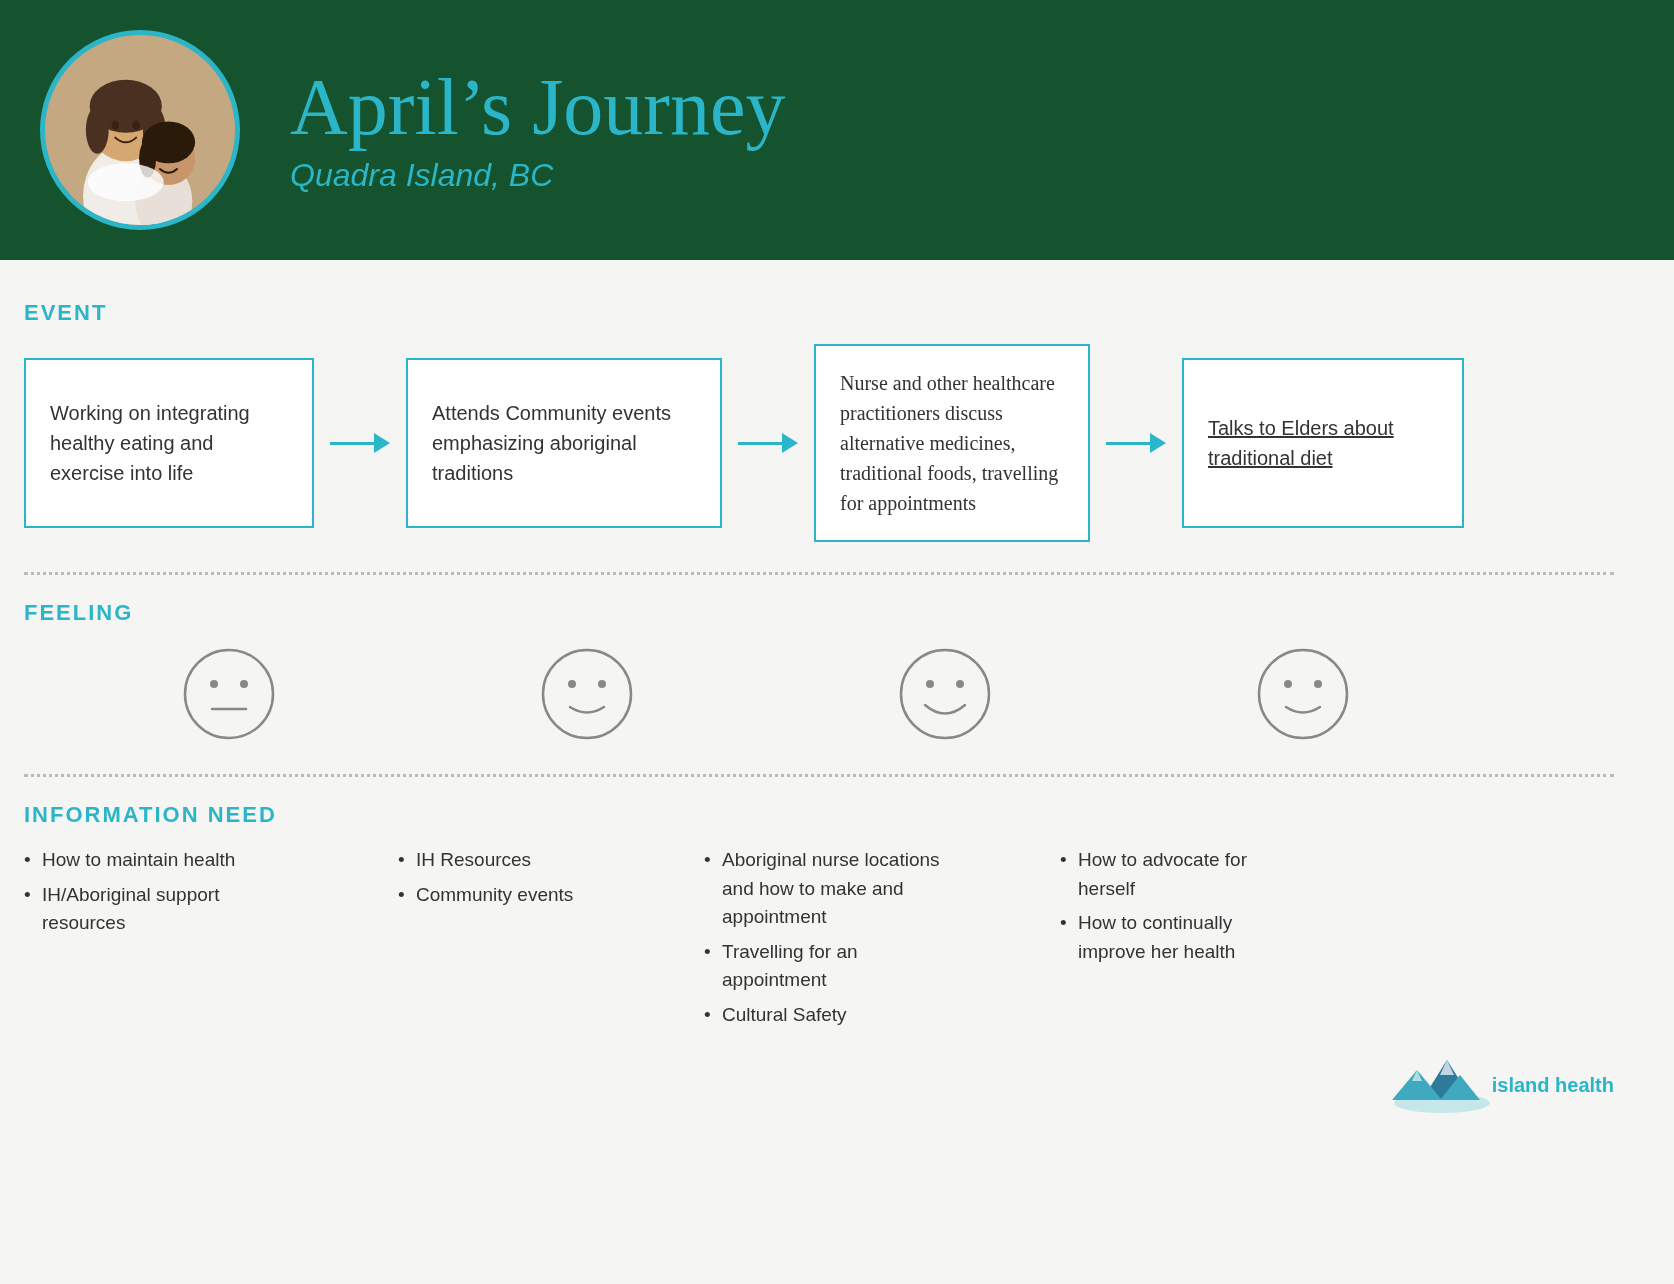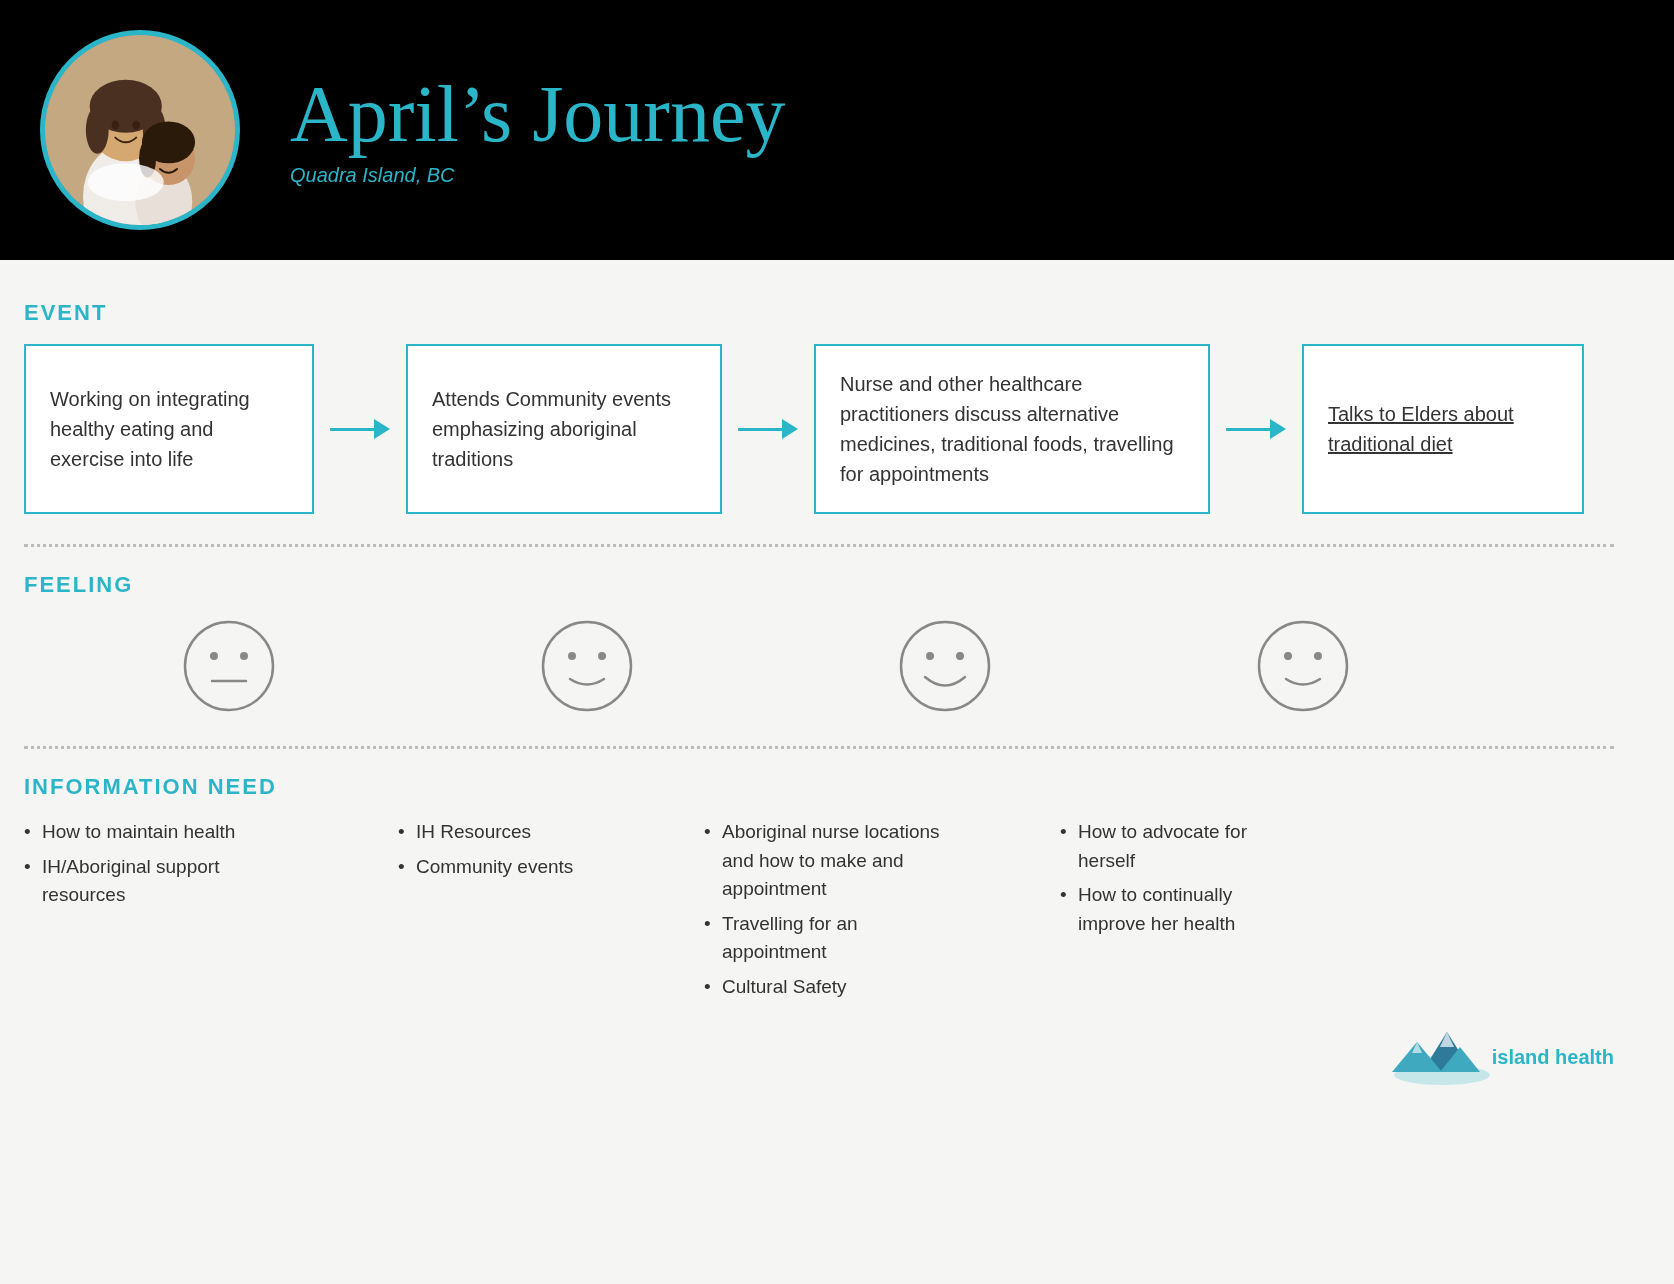--- a/index.html
+++ b/index.html
@@ -13,7 +13,7 @@
 
     
     .header {
-      background: #000000;
+      background: #14532d;
       display: flex;
       align-items: center;
       padding: 30px 60px 30px 40px;

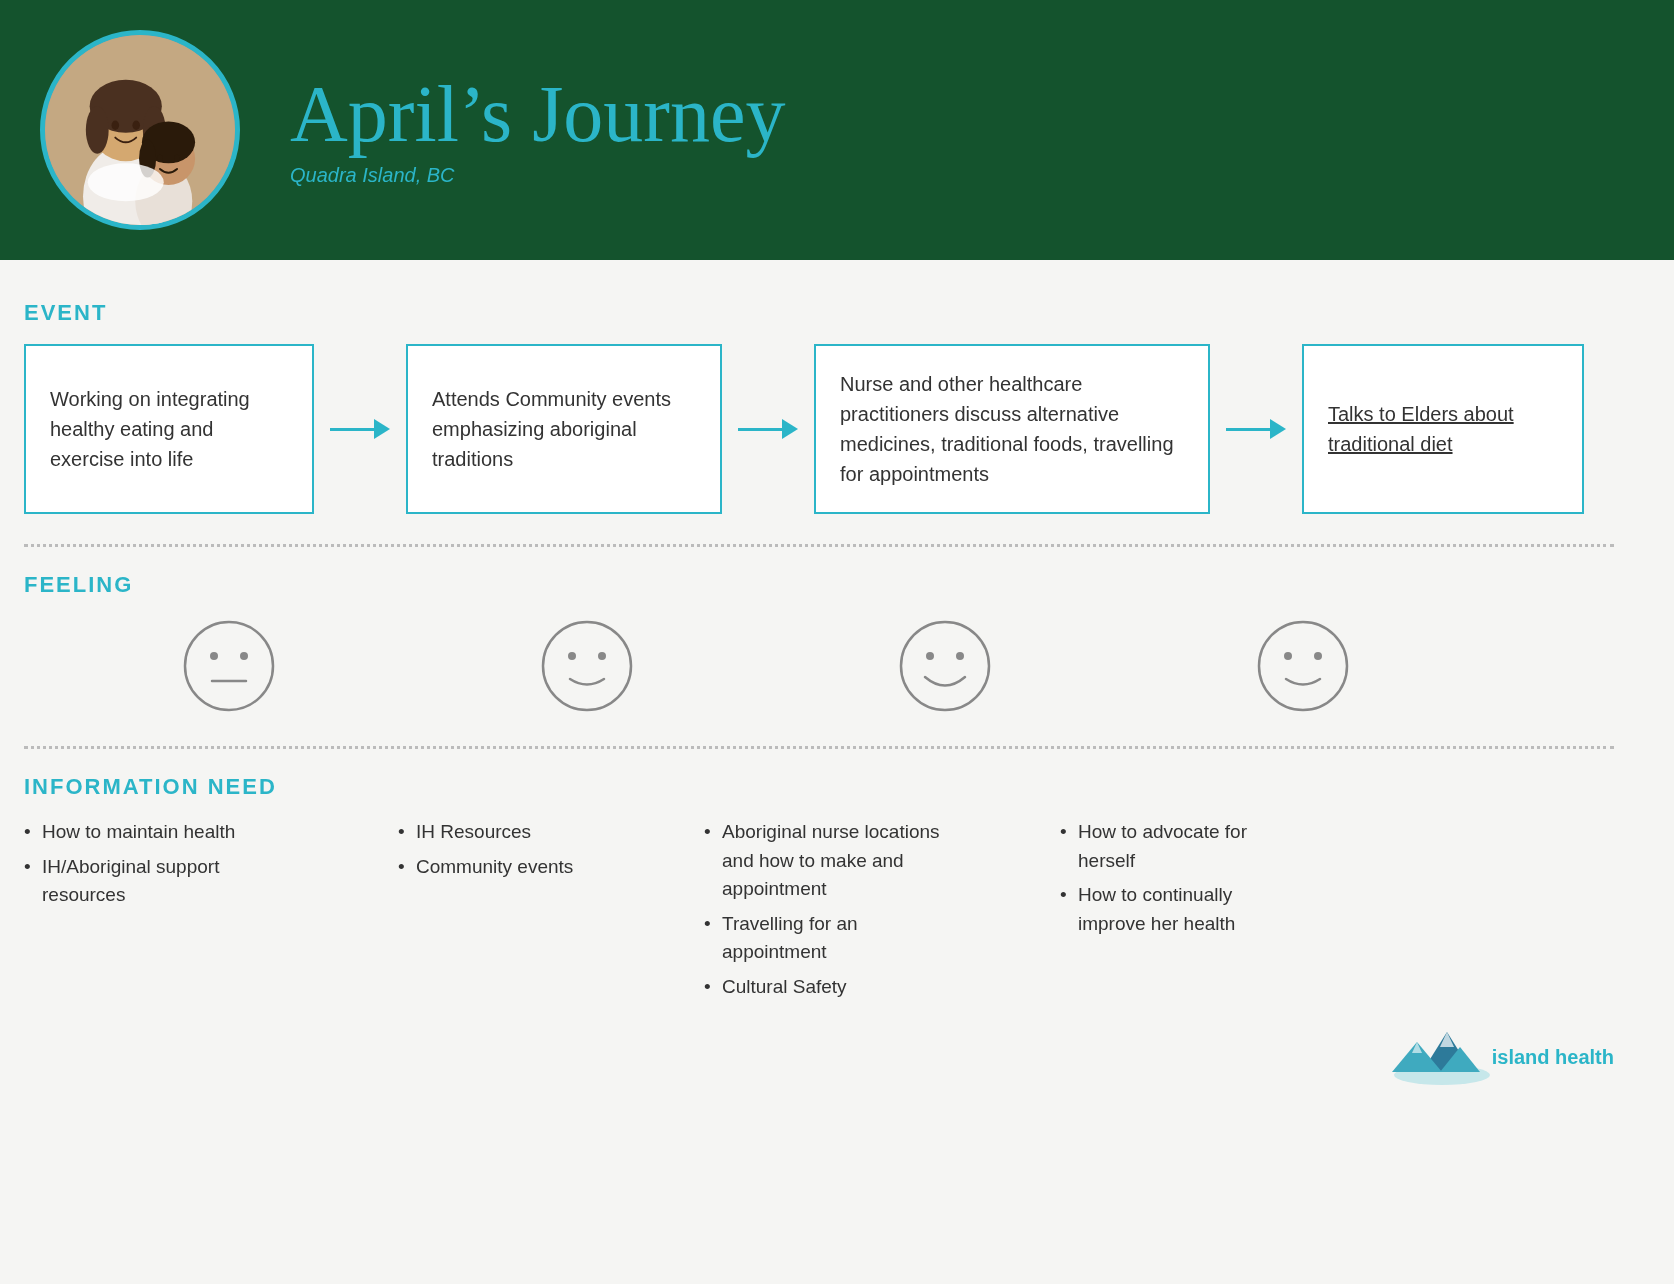--- a/index.html
+++ b/index.html
@@ -47,7 +47,7 @@
       font-family: Georgia, serif;
     }
     .header-subtitle {
-      font-size: 20px;
+      font-size: 32px;
       color: #2bb5c8;
       font-style: italic;
       margin-top: 10px;

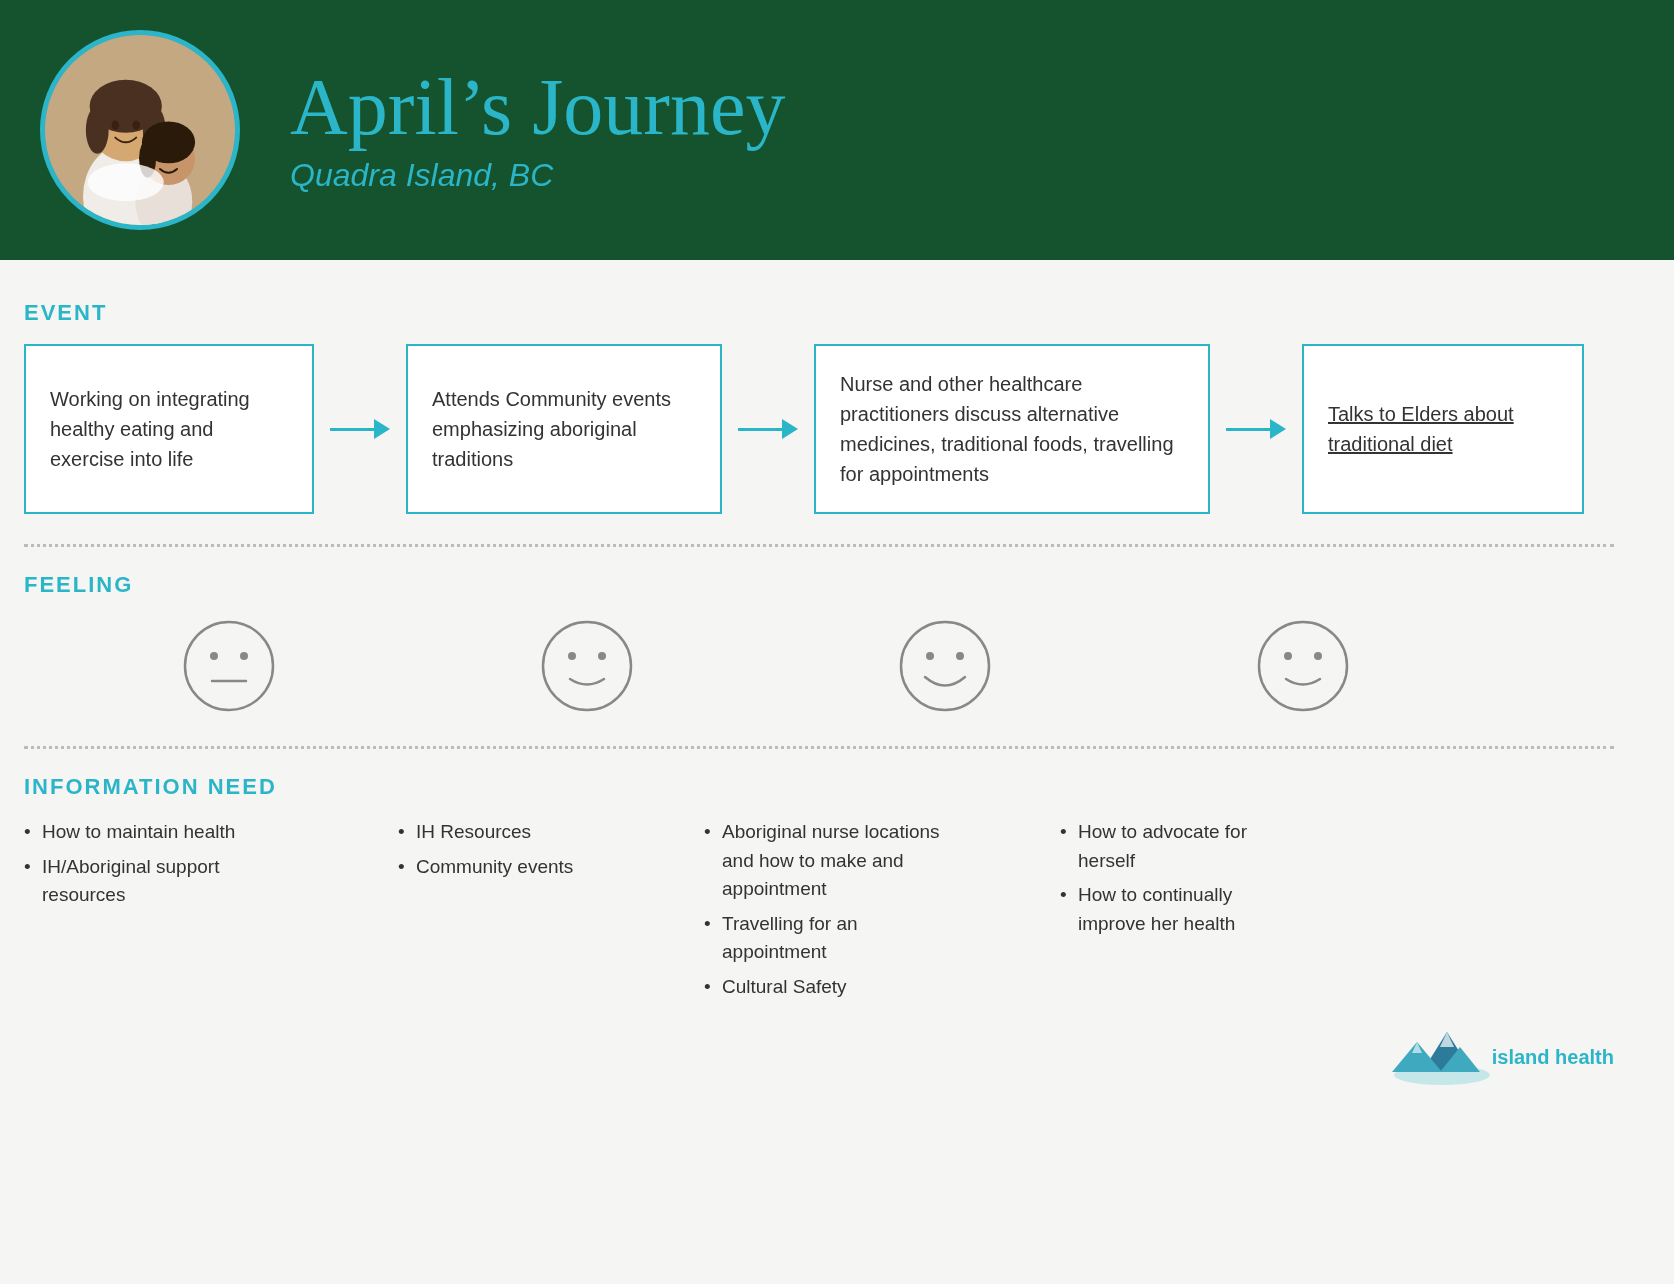--- a/index.html
+++ b/index.html
@@ -88,7 +88,7 @@
     }
     .event-box-1 { width: 290px; }
     .event-box-2 { width: 316px; }
-    .event-box-3 { width: 396px; }
+    .event-box-3 { width: 276px; font-family: Liberation Serif, serif; }
     .event-box-4 { width: 282px; text-decoration: underline; }
 
     .arrow-container {

